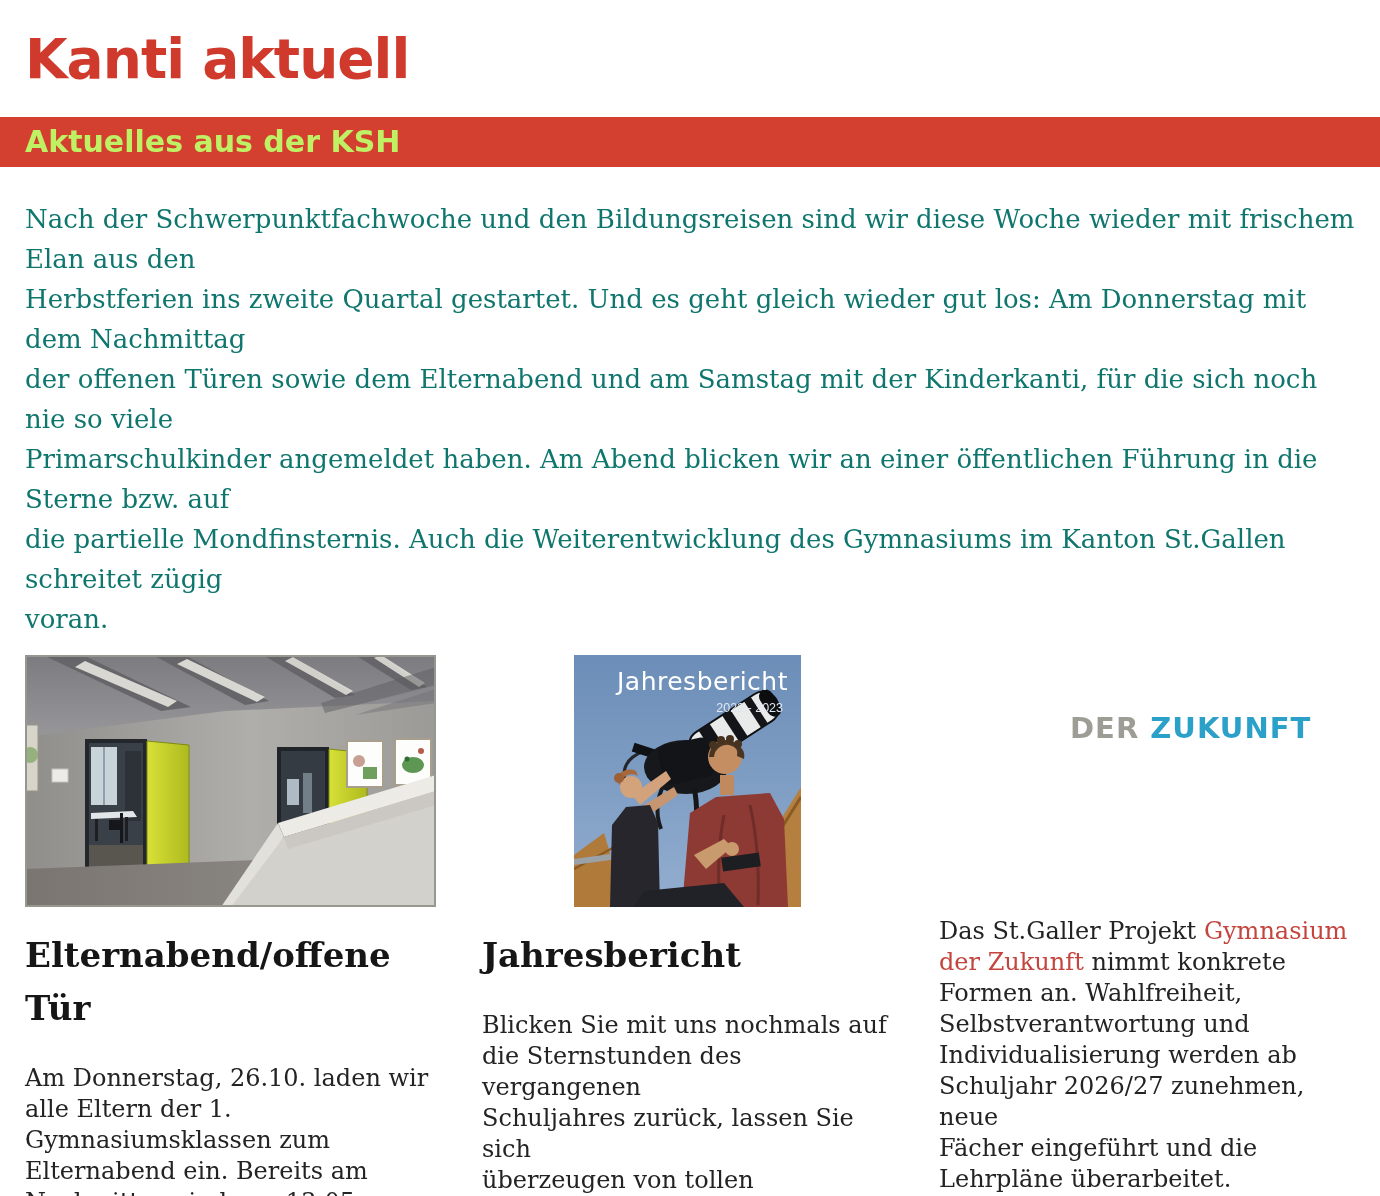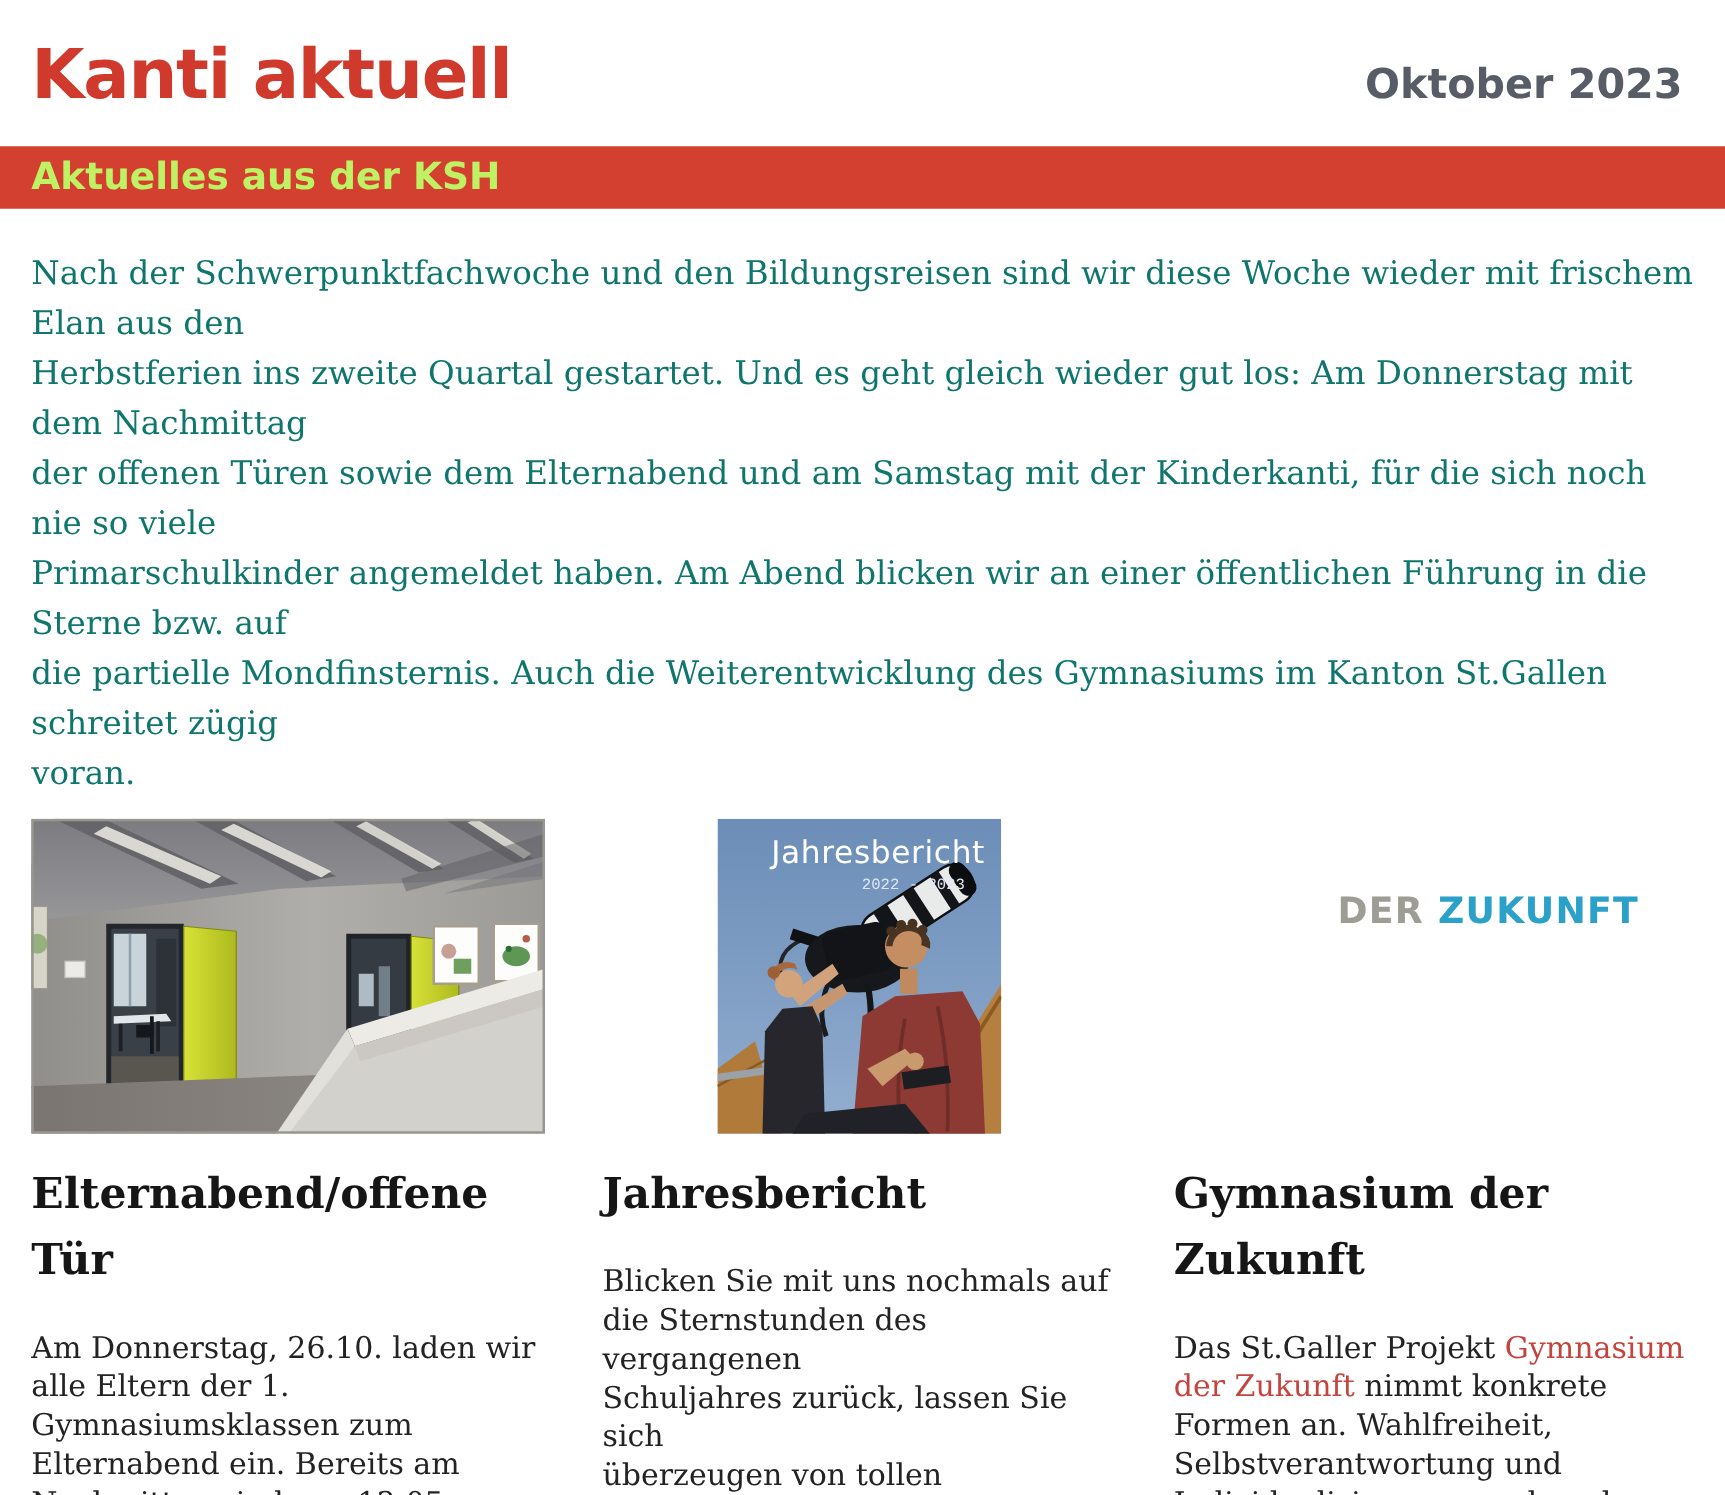--- a/index.html
+++ b/index.html
@@ -49,7 +49,6 @@
 
 <div class="header">
   <div class="title">Kanti aktuell</div>
-  <div class="date">Oktober 2023</div>
 </div>
 
 <div class="banner">

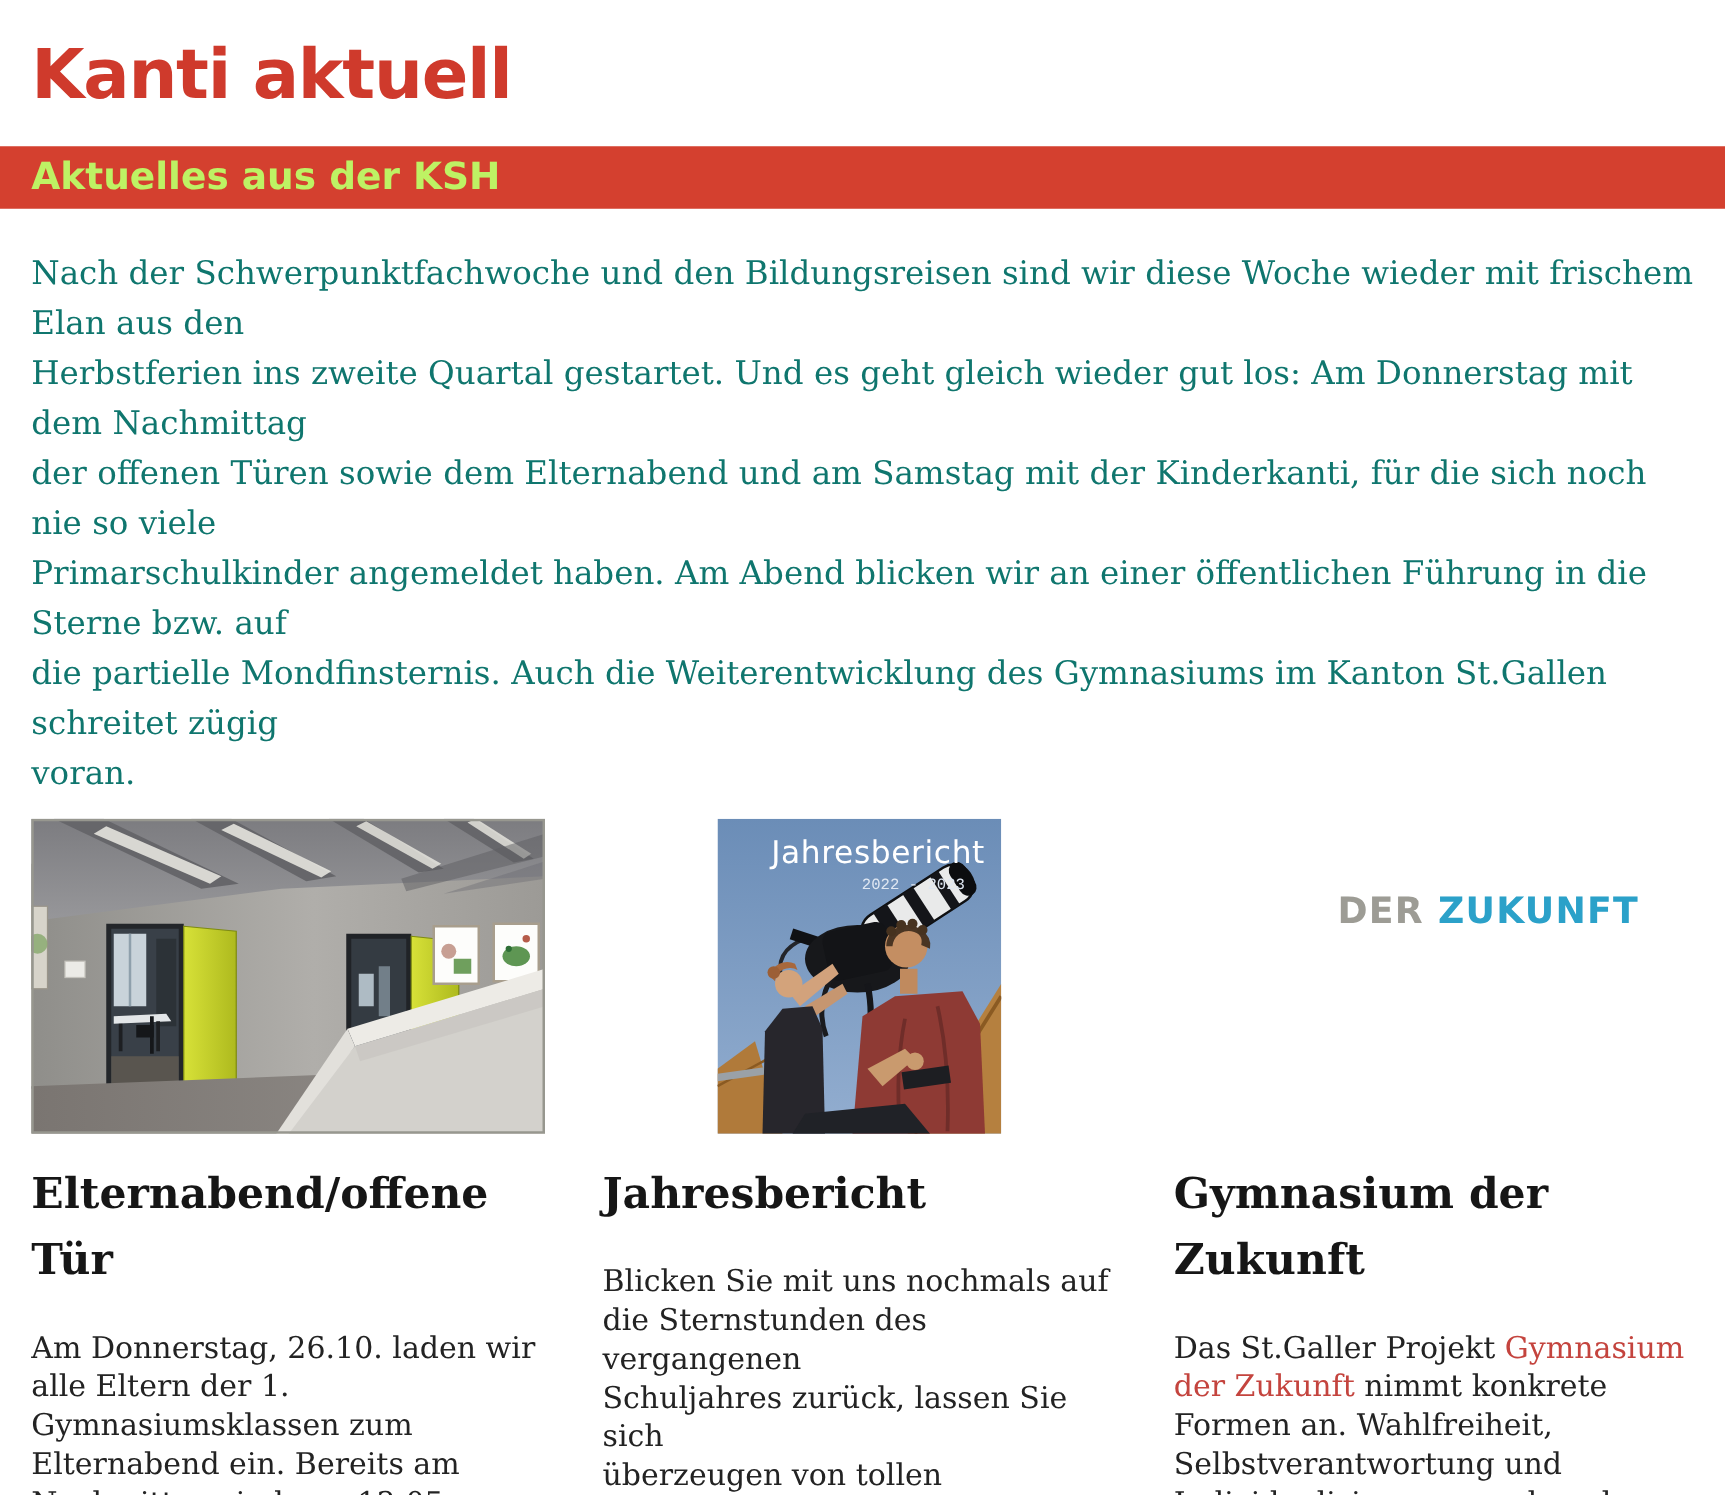--- a/index.html
+++ b/index.html
@@ -26,8 +26,8 @@
   .cover-title{position:absolute;top:12px;right:13px;
         font-family:"DejaVu Sans","Liberation Sans",sans-serif;
         font-size:25px;color:#ffffff;letter-spacing:.5px}
-  .cover-sub{position:absolute;top:46px;right:29px;
-        font-family:Liberation Mono, monospace;
+  .cover-sub{position:absolute;top:46px;right:18px;
+        font-family:Liberation Sans, sans-serif;
         font-size:12.5px;color:#dfe7f2}
   .logo{padding:55px 0 0 74px;
         font-family:"DejaVu Sans","Liberation Sans",sans-serif;font-weight:bold;

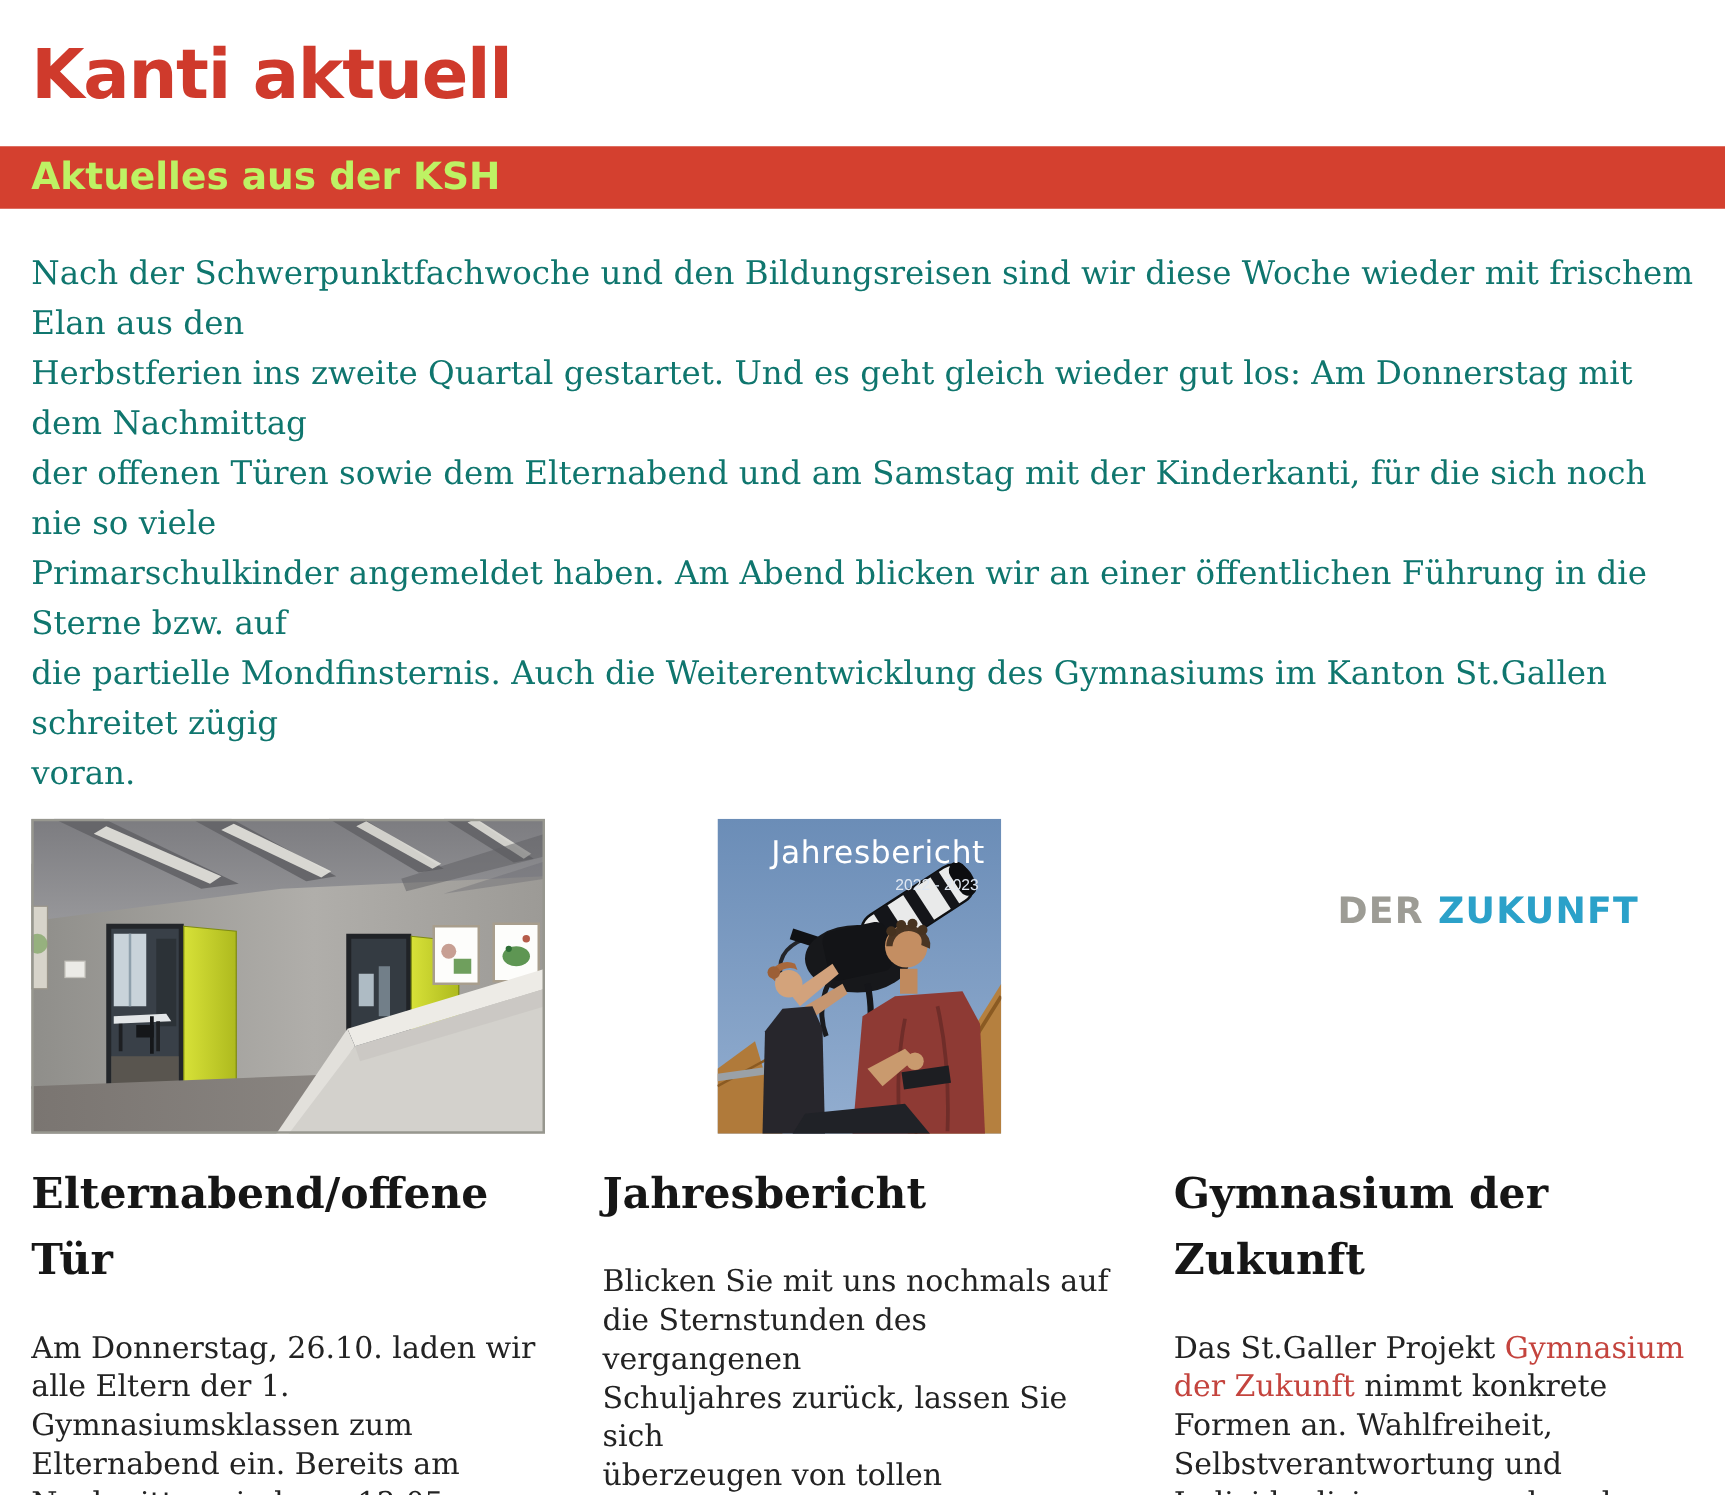--- a/index.html
+++ b/index.html
@@ -254,8 +254,6 @@
         </div>
       </div>
     </div>
-    <h2 class="heading">Gymnasium der
-Zukunft</h2>
     <p class="art-body"><span>Das St.Galler Projekt </span><span class="rlink">Gymnasium
 der Zukunft</span><span> nimmt konkrete
 Formen an. Wahlfreiheit,

